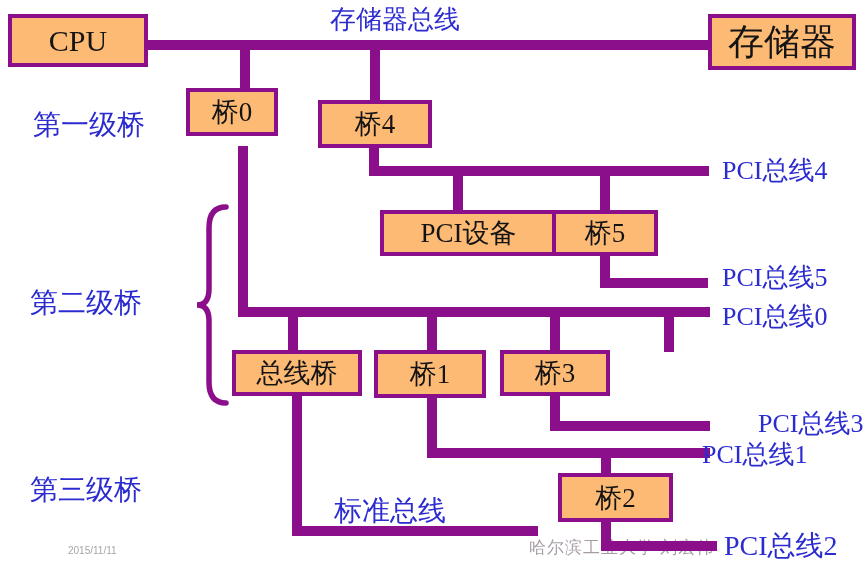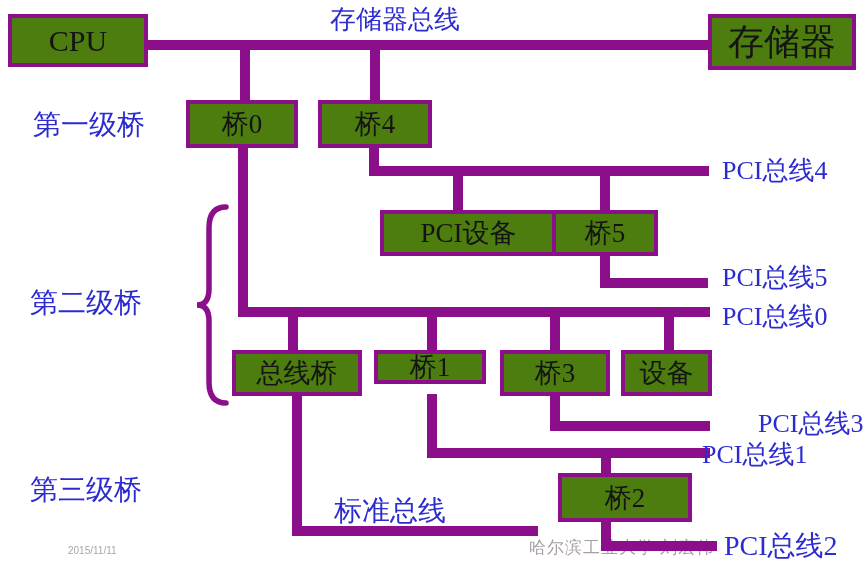--- a/index.html
+++ b/index.html
@@ -9,7 +9,7 @@
     font-family:"Liberation Serif","DejaVu Serif",serif;
   }
   .box{
-    position:absolute;background:#4d7c0f;border:4px solid #8B0E8B;
+    position:absolute;background:#fdba74;border:4px solid #8B0E8B;
     display:flex;align-items:center;justify-content:center;
     font-size:27px;color:#141414;white-space:nowrap;z-index:3;
     box-sizing:border-box;

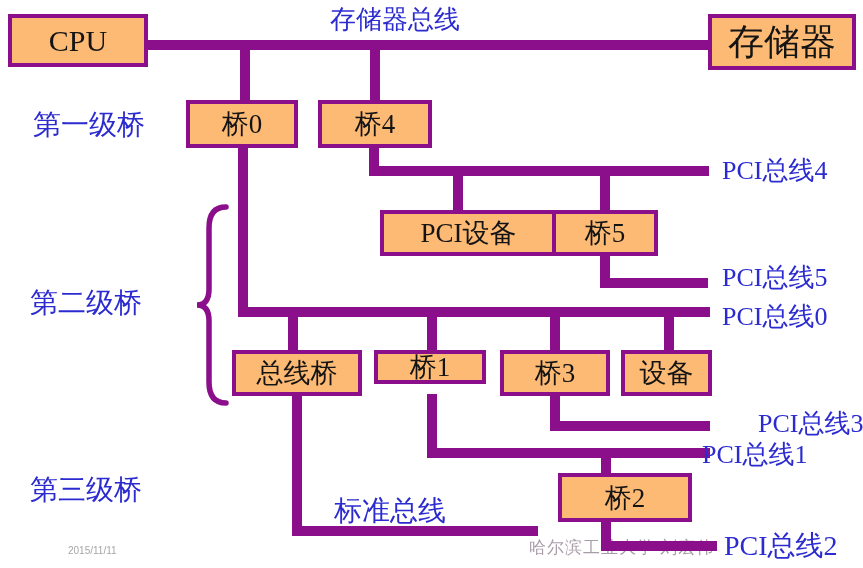--- a/index.html
+++ b/index.html
@@ -80,7 +80,7 @@
   <div class="box" style="left:708px;top:14px;width:148px;height:56px;font-size:36px;">
       <span>存储器</span>
     </div>
-  <div class="box" style="left:186px;top:100px;width:112px;height:48px;">
+  <div class="box" style="left:186px;top:88px;width:92px;height:48px;">
       <span>桥0</span>
     </div>
   <div class="box" style="left:318px;top:100px;width:114px;height:48px;">

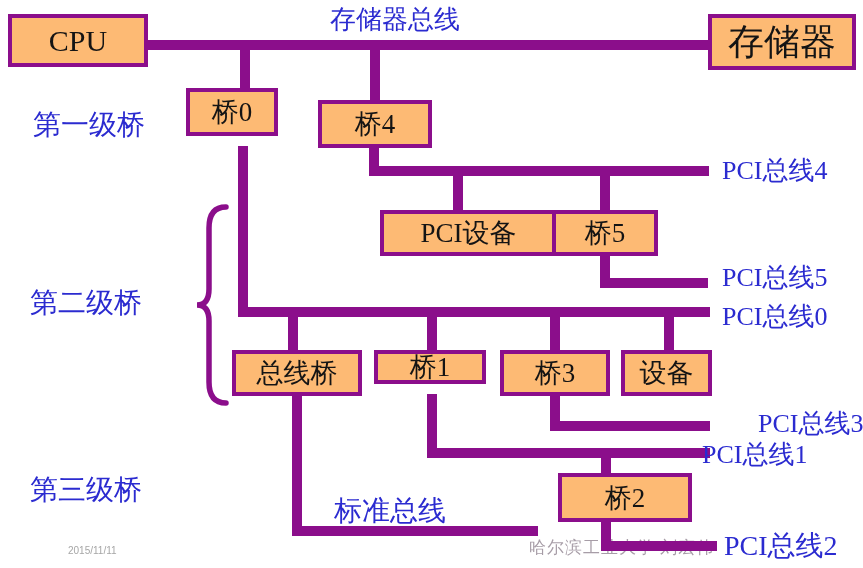--- a/index.html
+++ b/index.html
@@ -95,7 +95,7 @@
   <div class="box" style="left:232px;top:350px;width:130px;height:46px;">
       <span>总线桥</span>
     </div>
-  <div class="box" style="left:374px;top:350px;width:112px;height:34px;">
+  <div class="box" style="left:374px;top:350px;width:112px;height:48px;">
       <span>桥1</span>
     </div>
   <div class="box" style="left:500px;top:350px;width:110px;height:46px;">

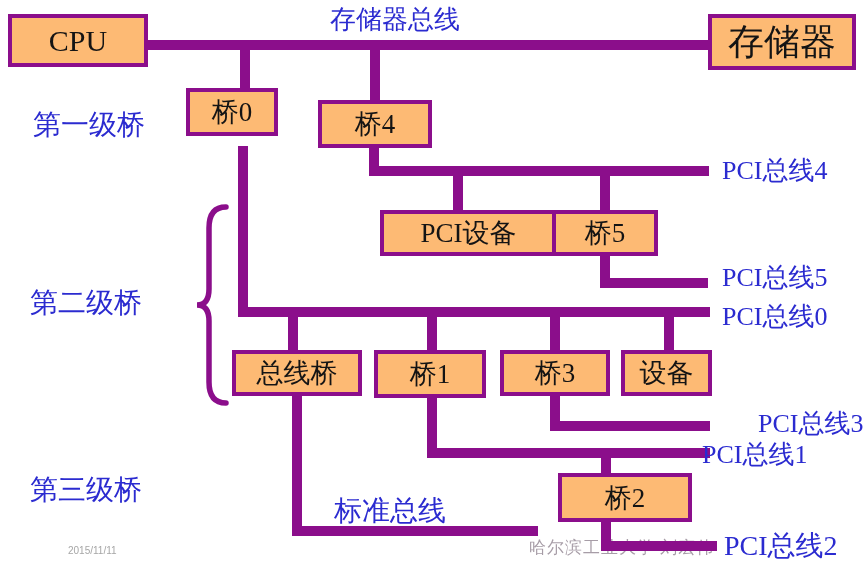--- a/index.html
+++ b/index.html
@@ -101,9 +101,6 @@
   <div class="box" style="left:500px;top:350px;width:110px;height:46px;">
       <span>桥3</span>
     </div>
-  <div class="box" style="left:621px;top:350px;width:91px;height:46px;">
-      <span>设备</span>
-    </div>
   <div class="box" style="left:558px;top:473px;width:134px;height:49px;">
       <span>桥2</span>
     </div>

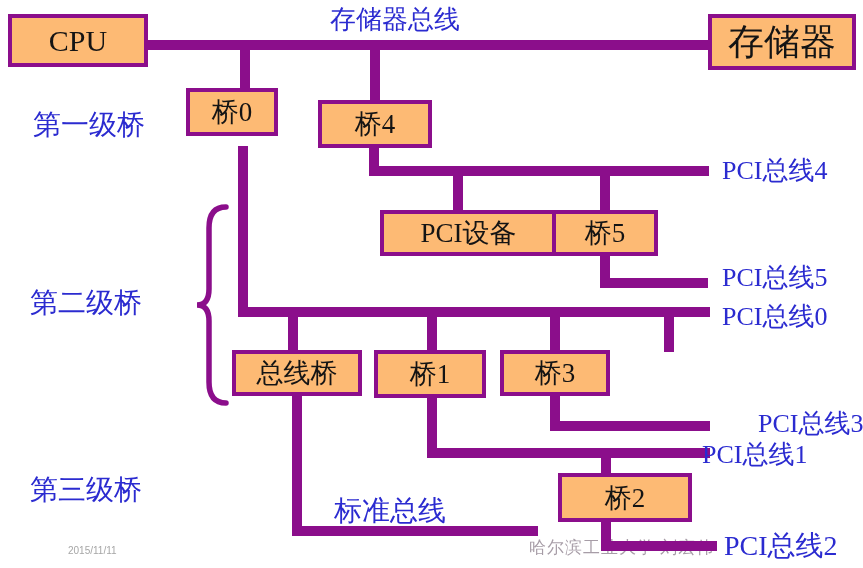--- a/index.html
+++ b/index.html
@@ -101,7 +101,7 @@
   <div class="box" style="left:500px;top:350px;width:110px;height:46px;">
       <span>桥3</span>
     </div>
-  <div class="box" style="left:558px;top:473px;width:134px;height:49px;">
+  <div class="box" style="left:558px;top:473px;width:115px;height:49px;">
       <span>桥2</span>
     </div>
 

